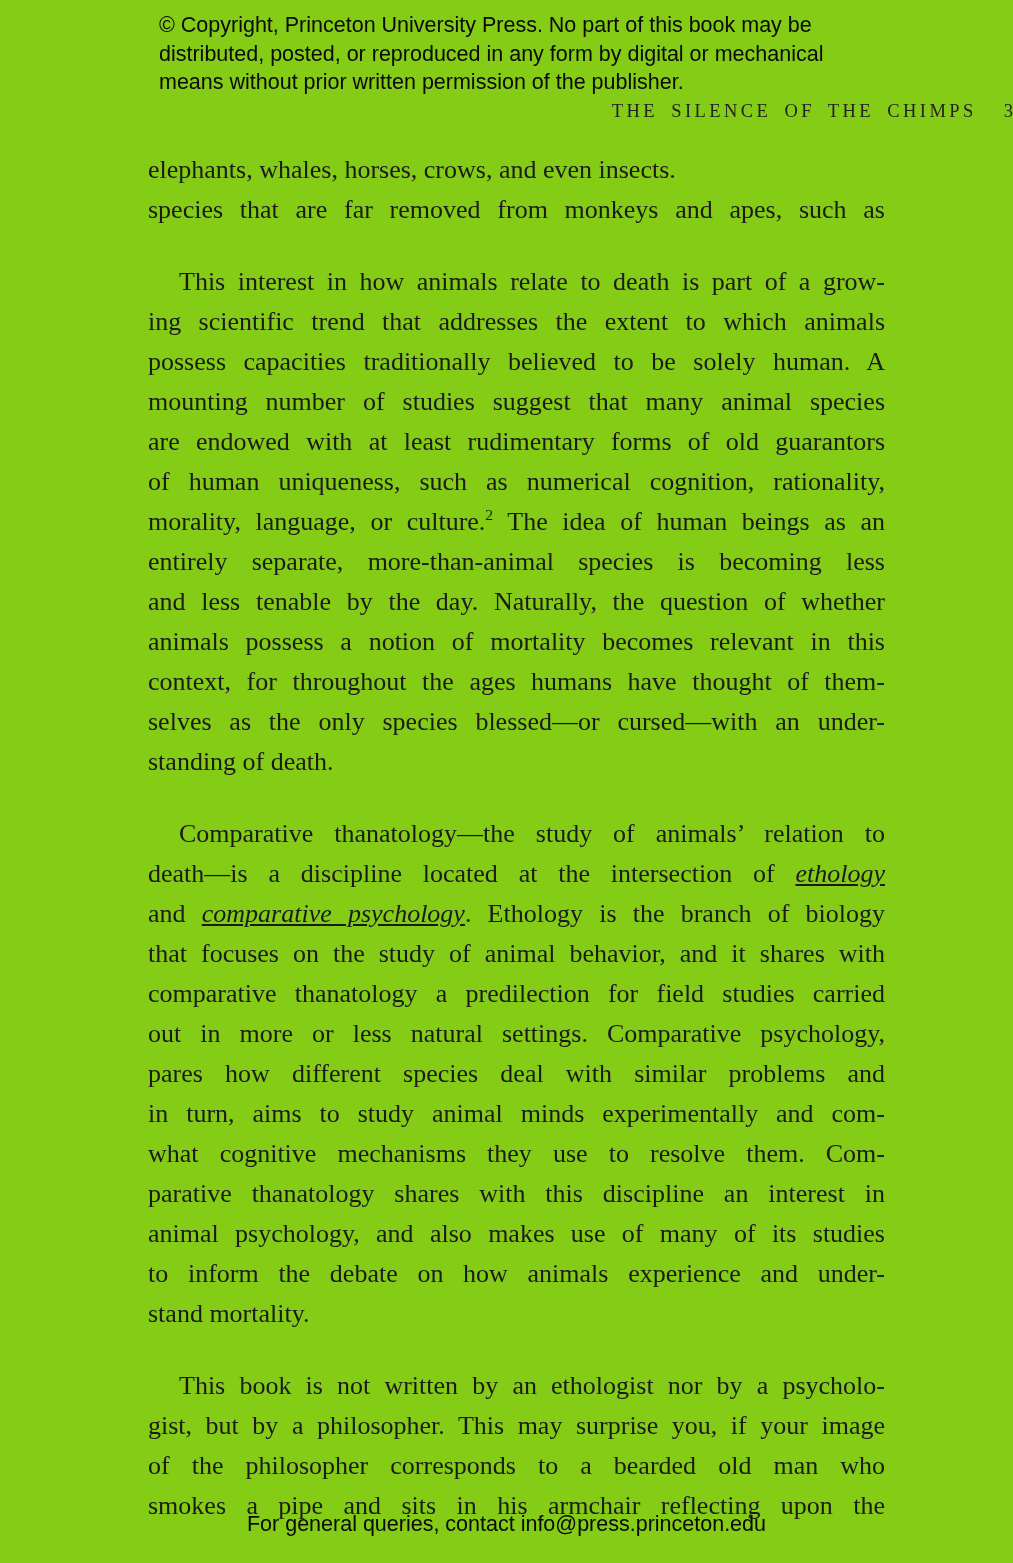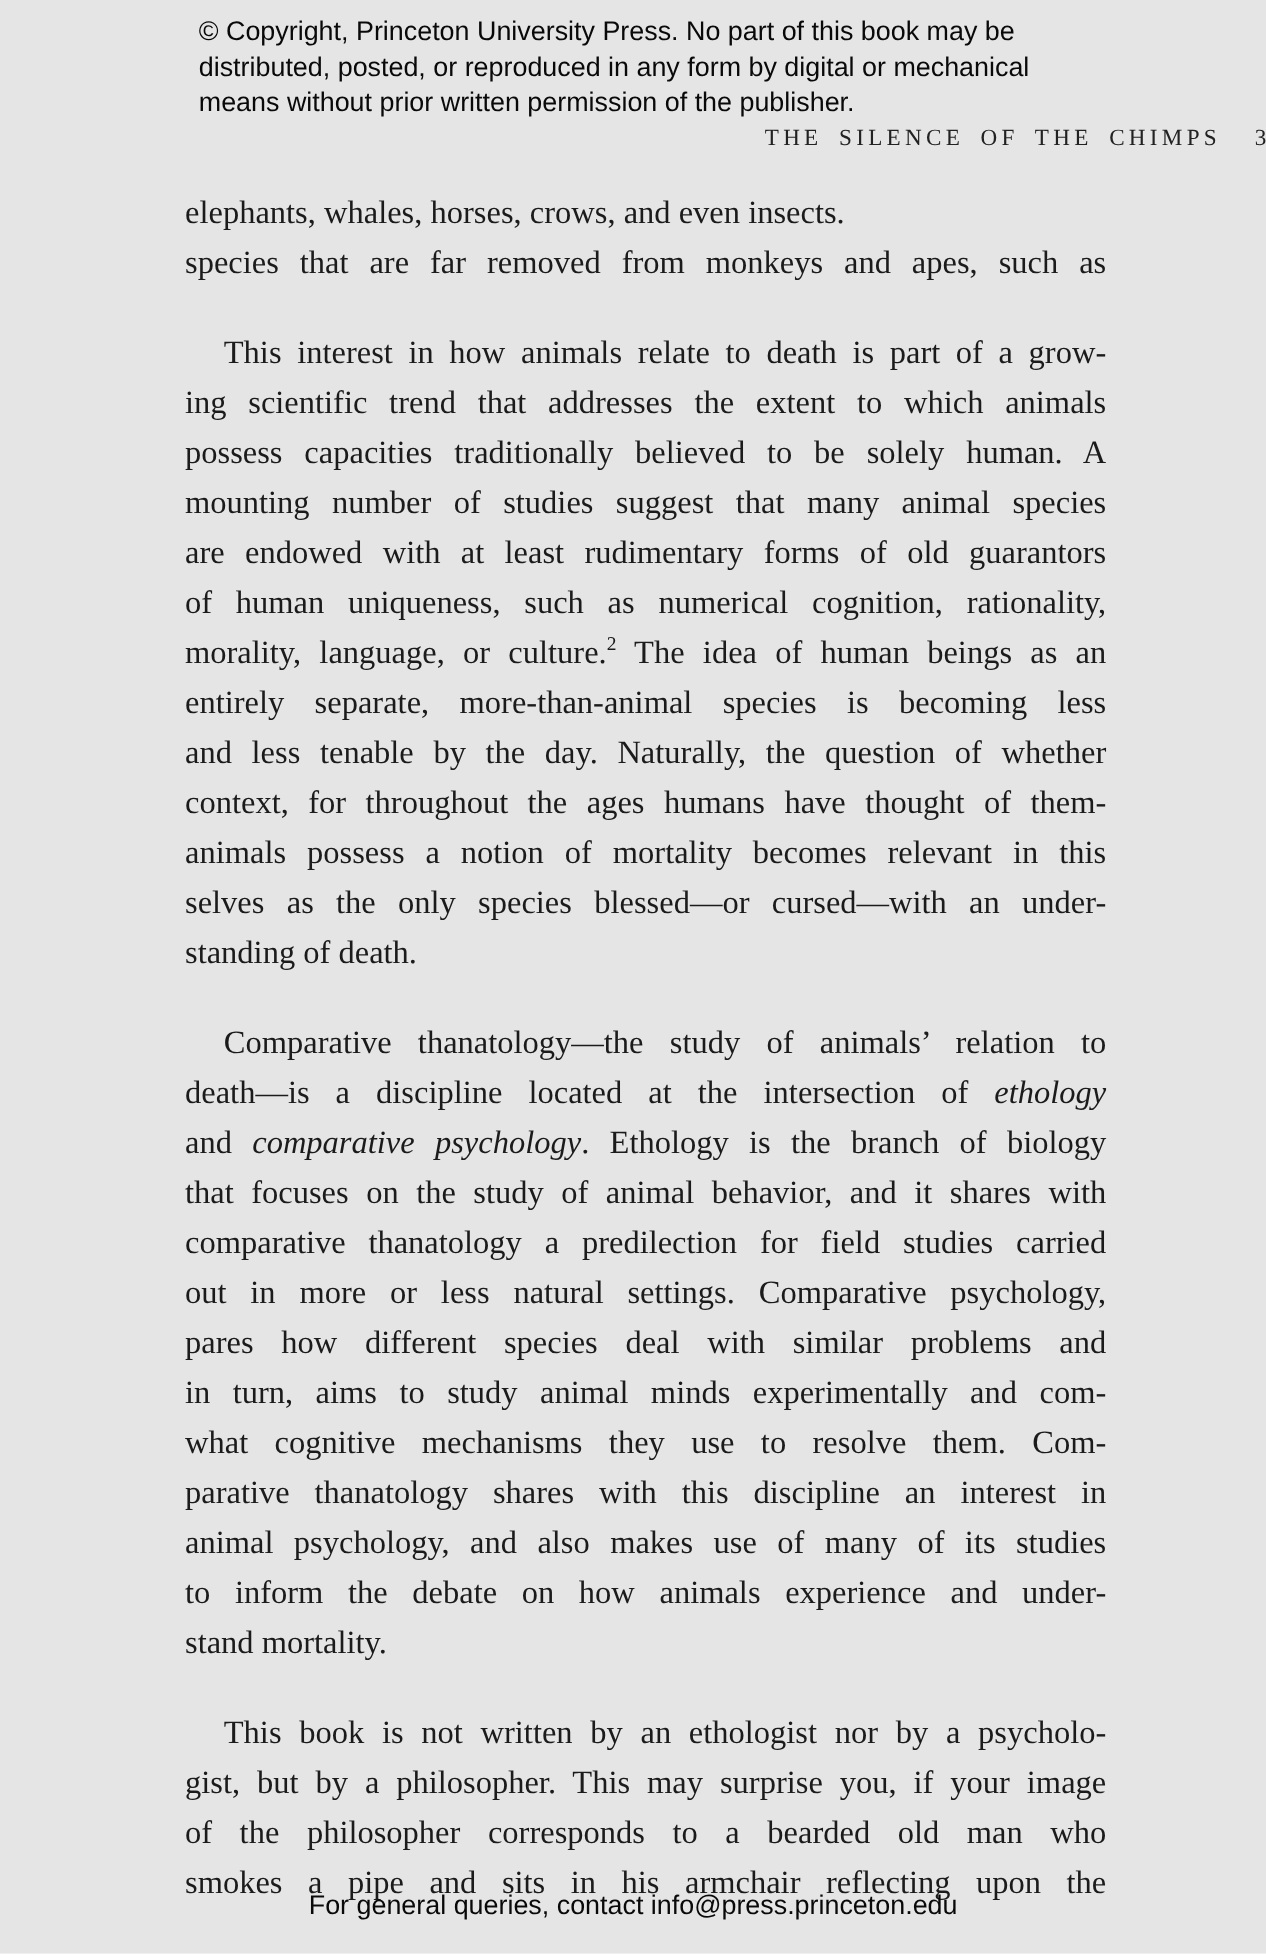--- a/index.html
+++ b/index.html
@@ -11,7 +11,7 @@
     position: relative;
     width: 1013px;
     height: 1563px;
-    background: #e5e5e5;
+    background: #84cc16;
     overflow: hidden;
     color: #161616;
   }

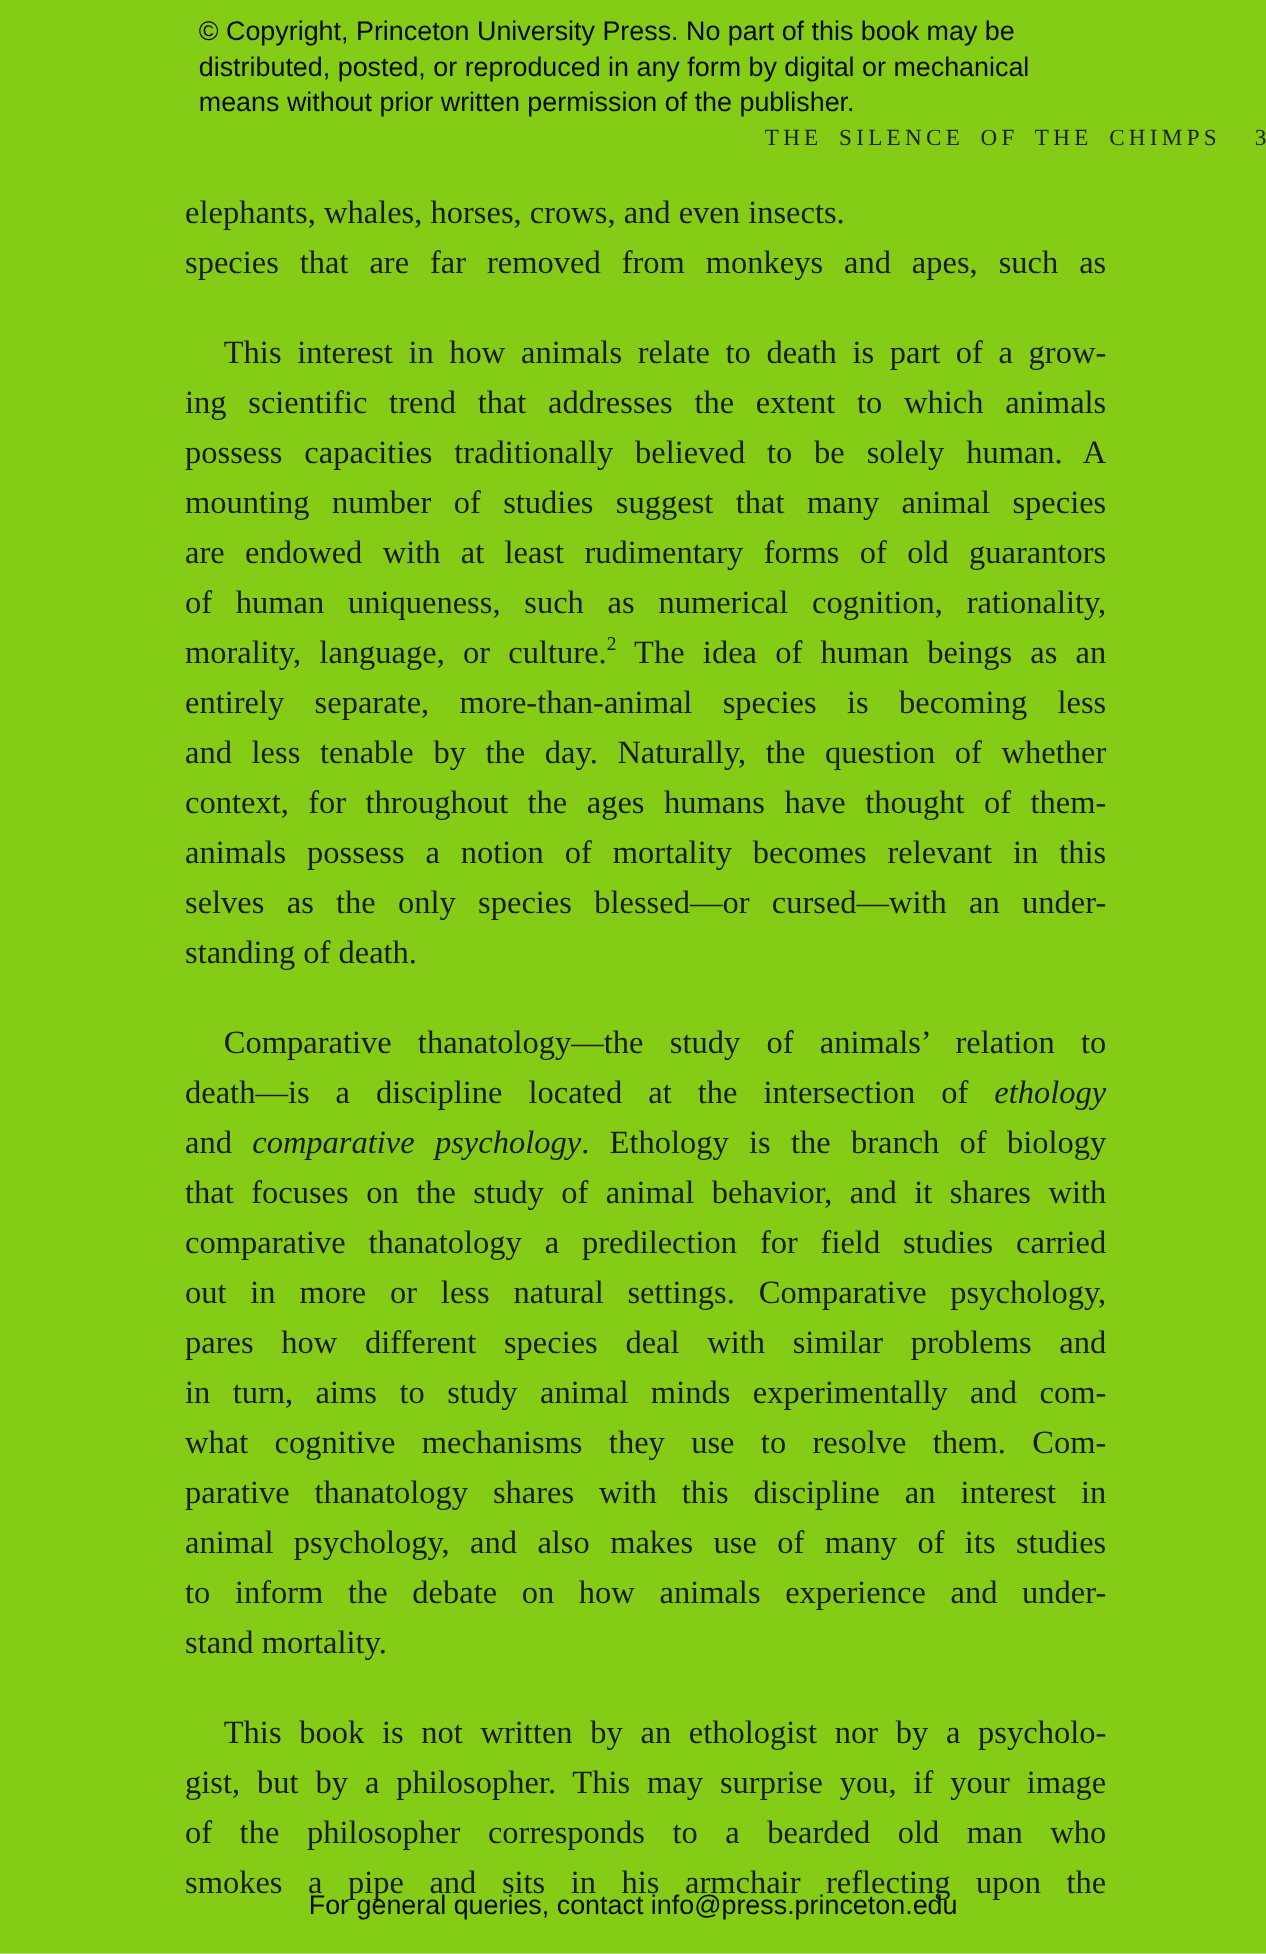--- a/index.html
+++ b/index.html
@@ -118,8 +118,8 @@
         <div class="line"><span>morality, language, or culture.</span><span class="sup">2</span><span> The idea of human beings as an</span></div>
         <div class="line"><span>entirely separate, more-than-animal species is becoming less</span></div>
         <div class="line"><span>and less tenable by the day. Naturally, the question of whether</span></div>
+        <div class="line"><span>animals possess a notion of mortality becomes relevant in this</span></div>
         <div class="line"><span>context, for throughout the ages humans have thought of them-</span></div>
-        <div class="line"><span>animals possess a notion of mortality becomes relevant in this</span></div>
         <div class="line"><span>selves as the only species blessed—or cursed—with an under-</span></div>
         <div class="line lastline"><span>standing of death.</span></div>
       </div>

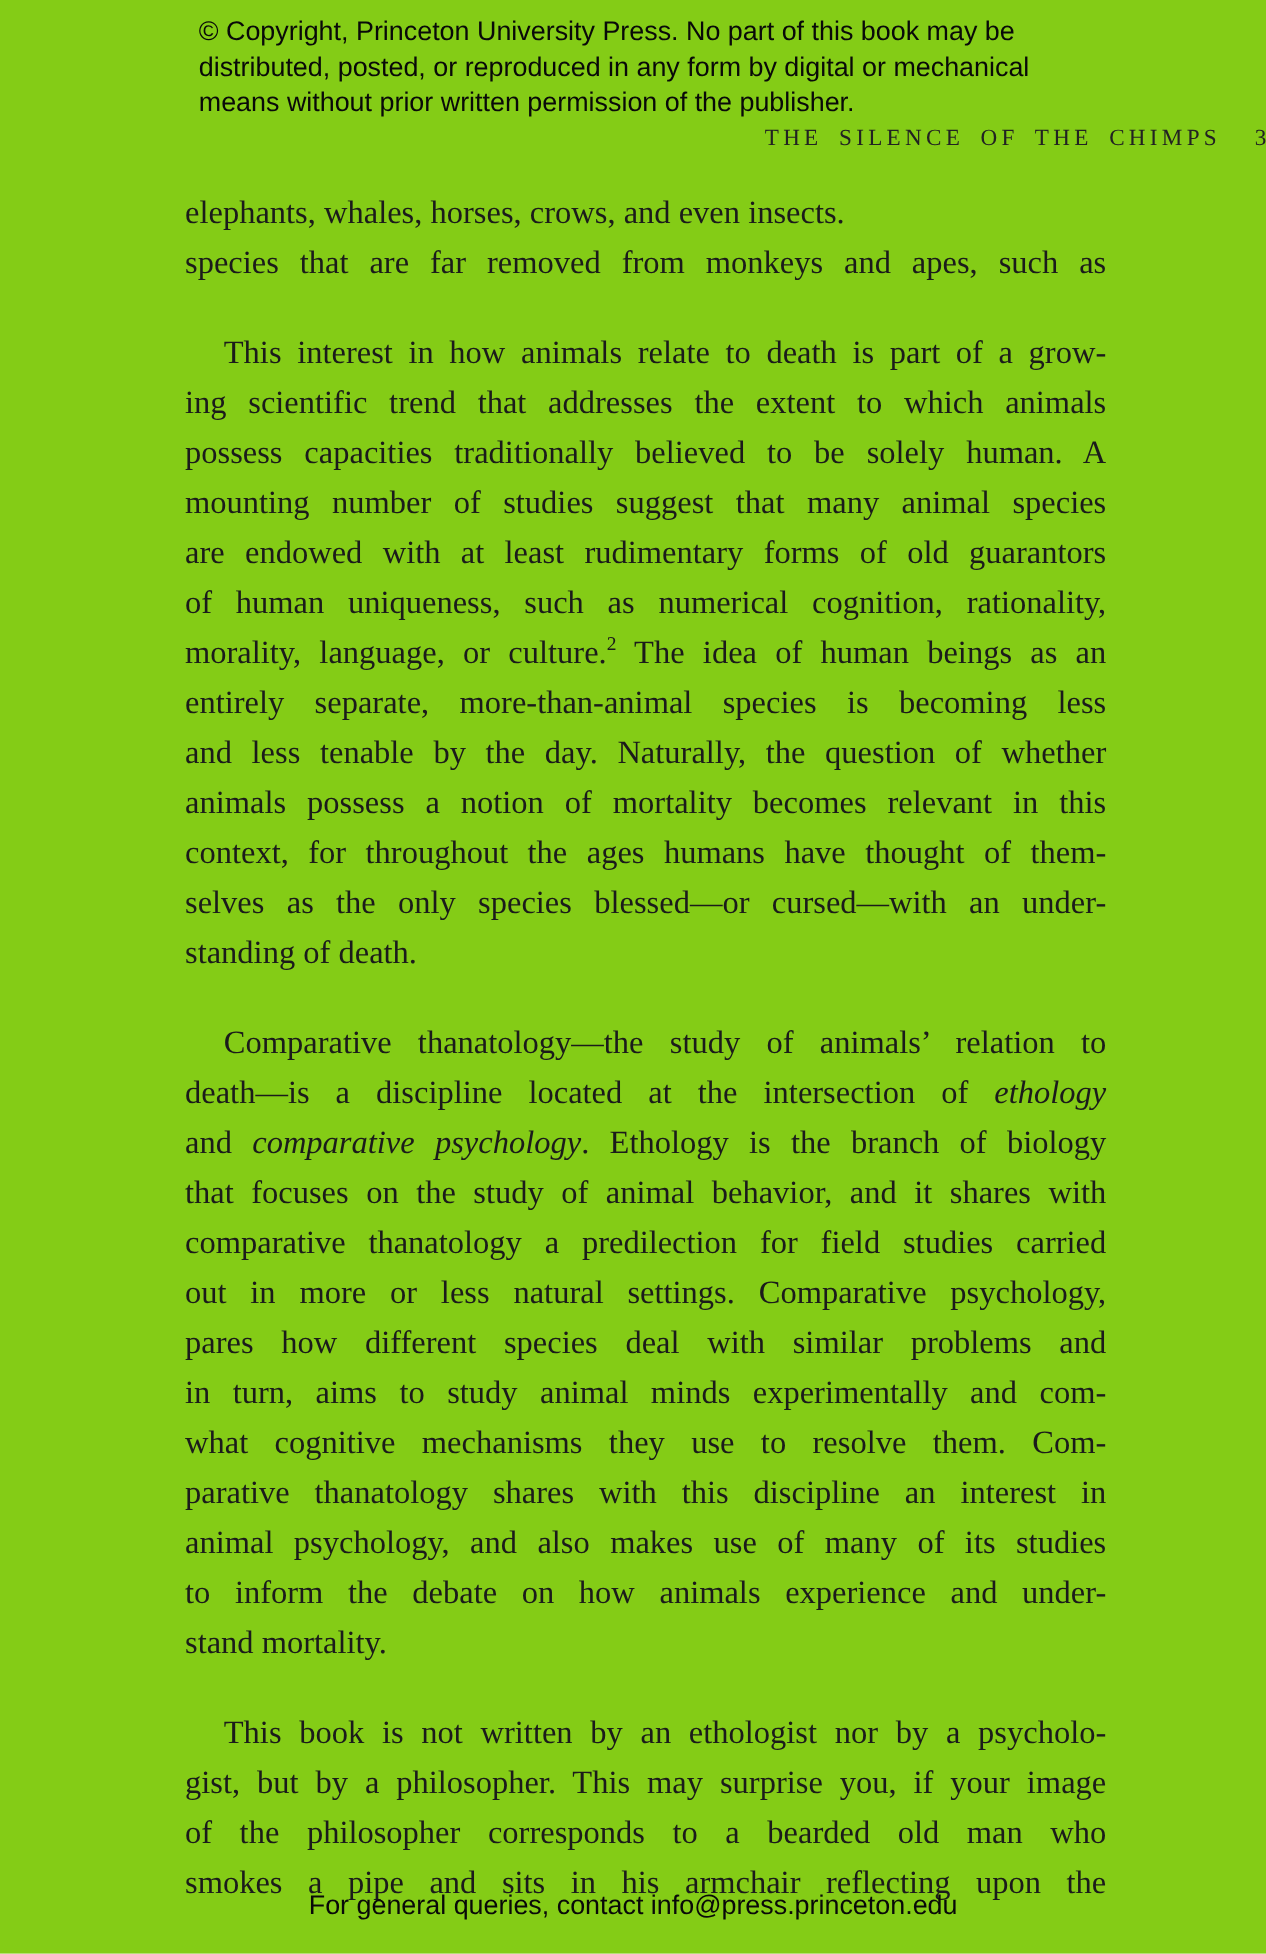--- a/index.html
+++ b/index.html
@@ -70,7 +70,7 @@
     -moz-text-align-last: left;
   }
   .line.first-indent { text-indent: 31px; margin-top: 32px; }
-  .it { font-style: italic; }
+  .it { font-style: italic; text-decoration: underline; }
   .sup {
     vertical-align: super;
     font-size: 0.6em;

